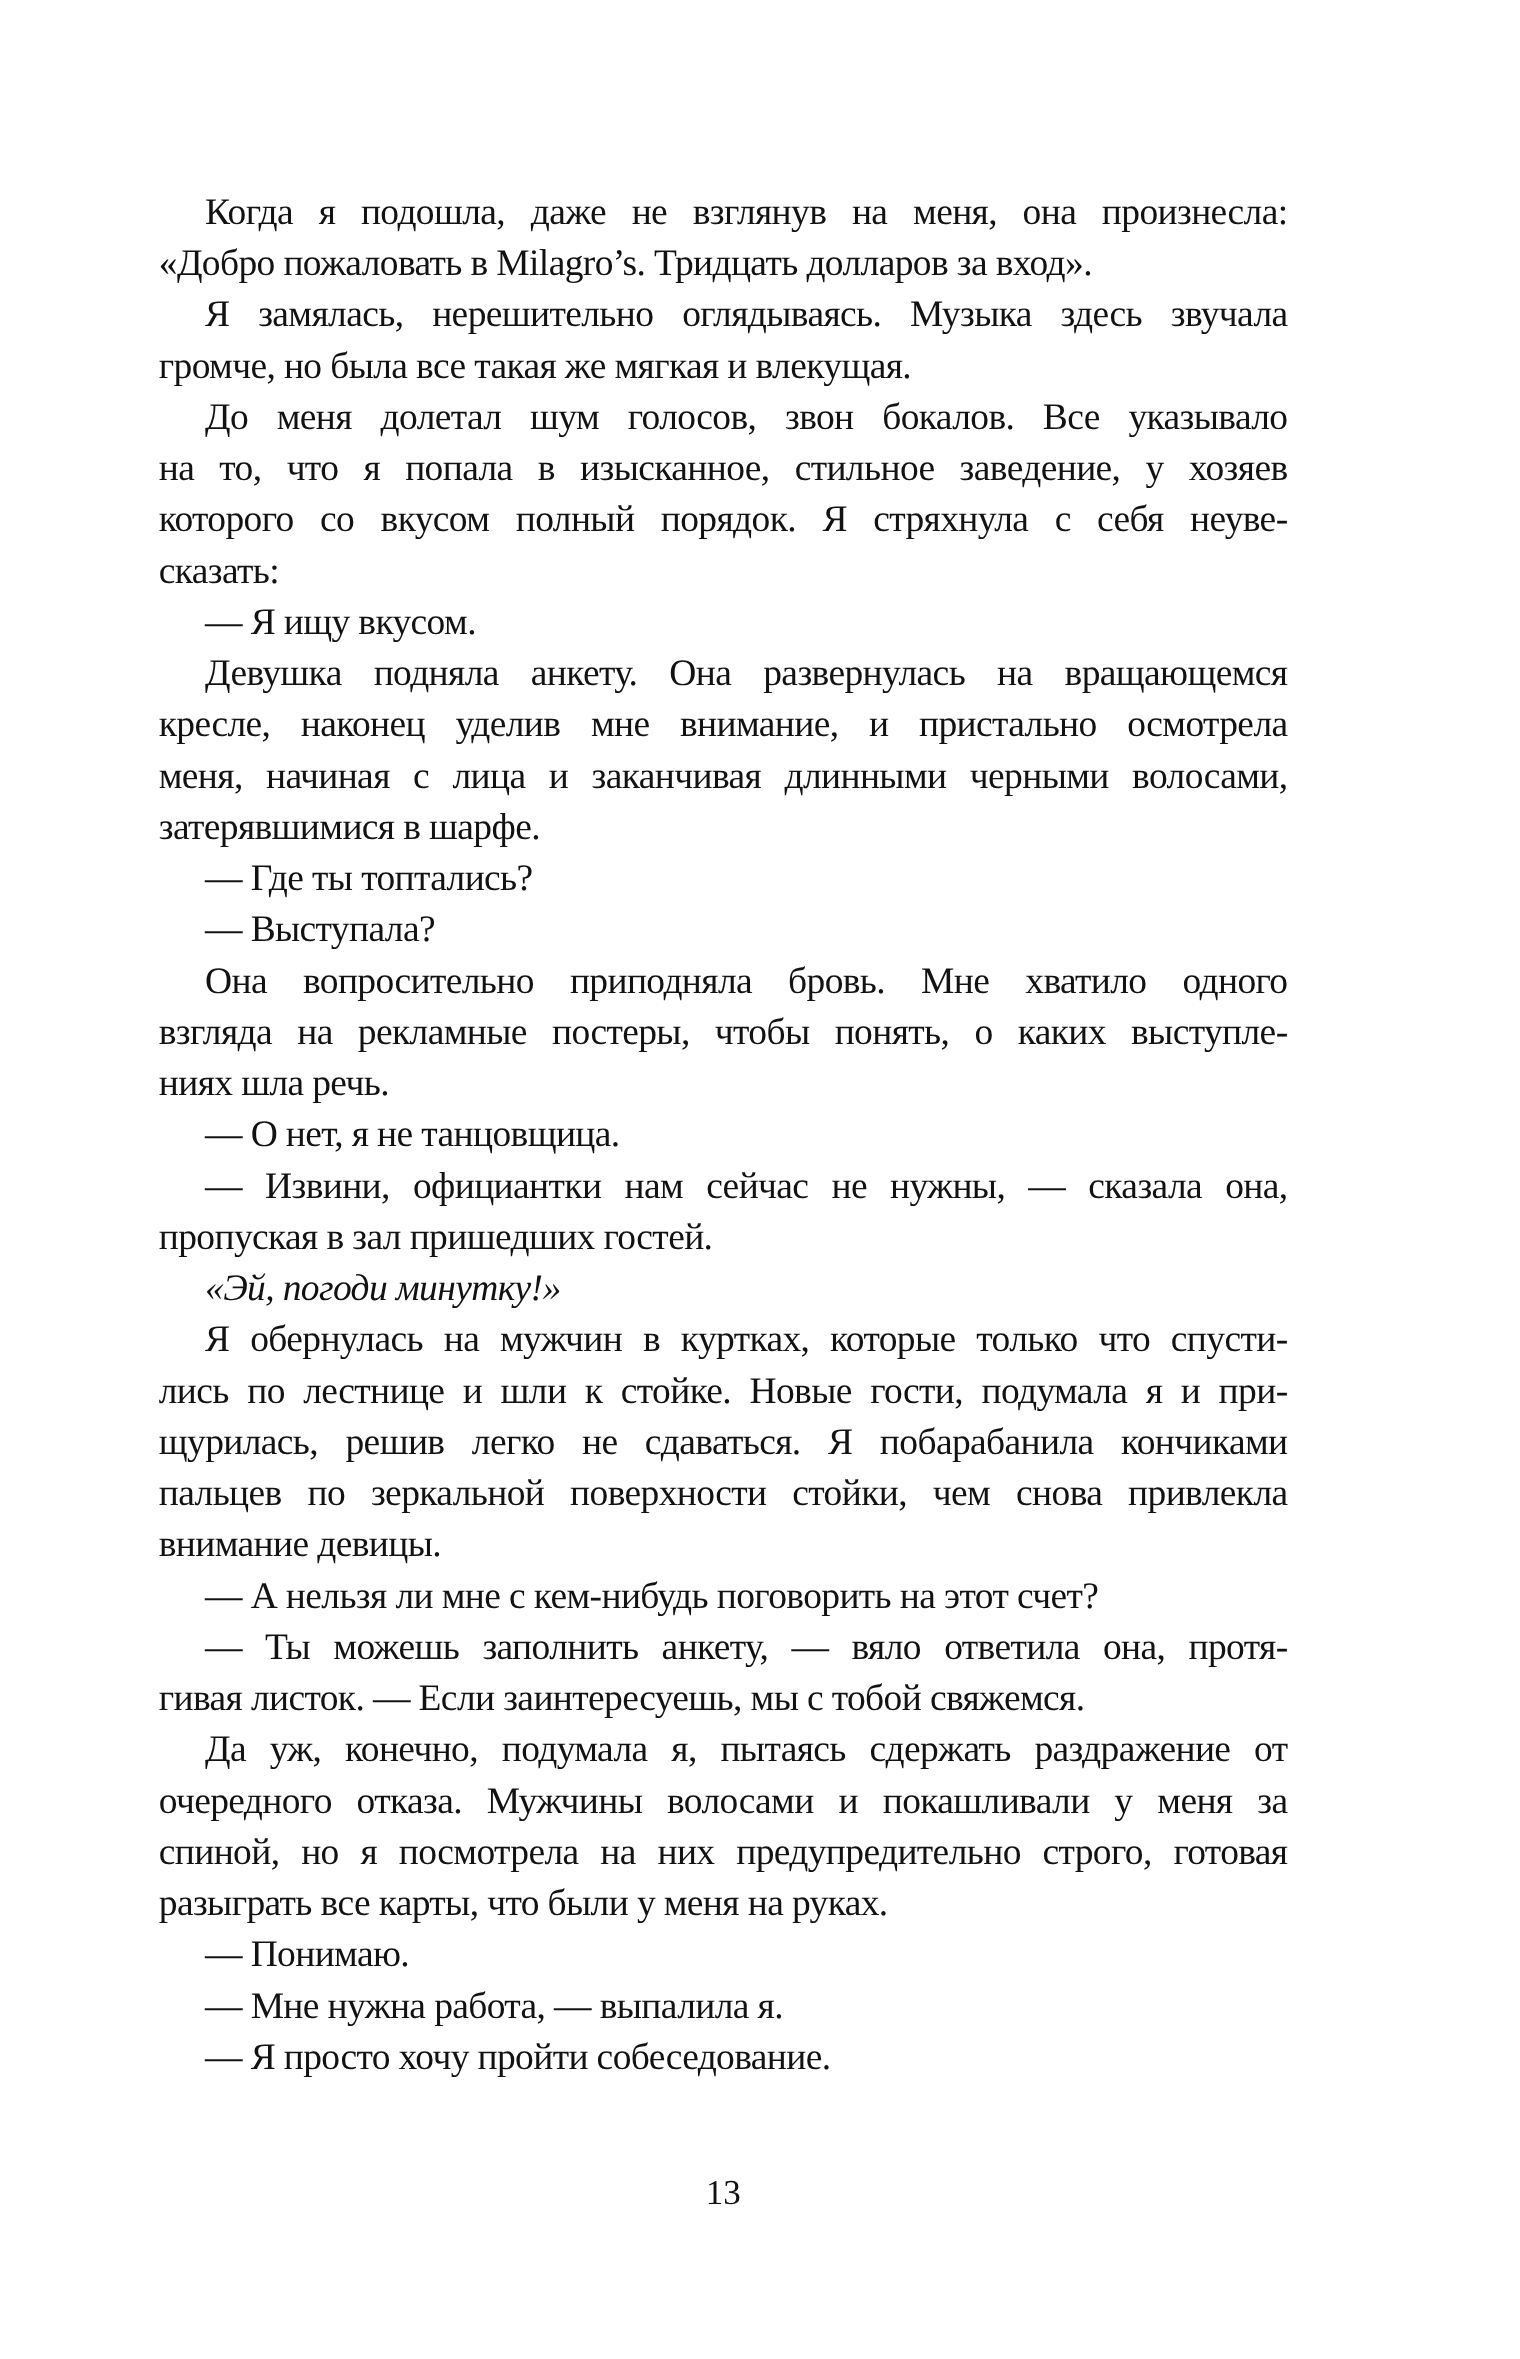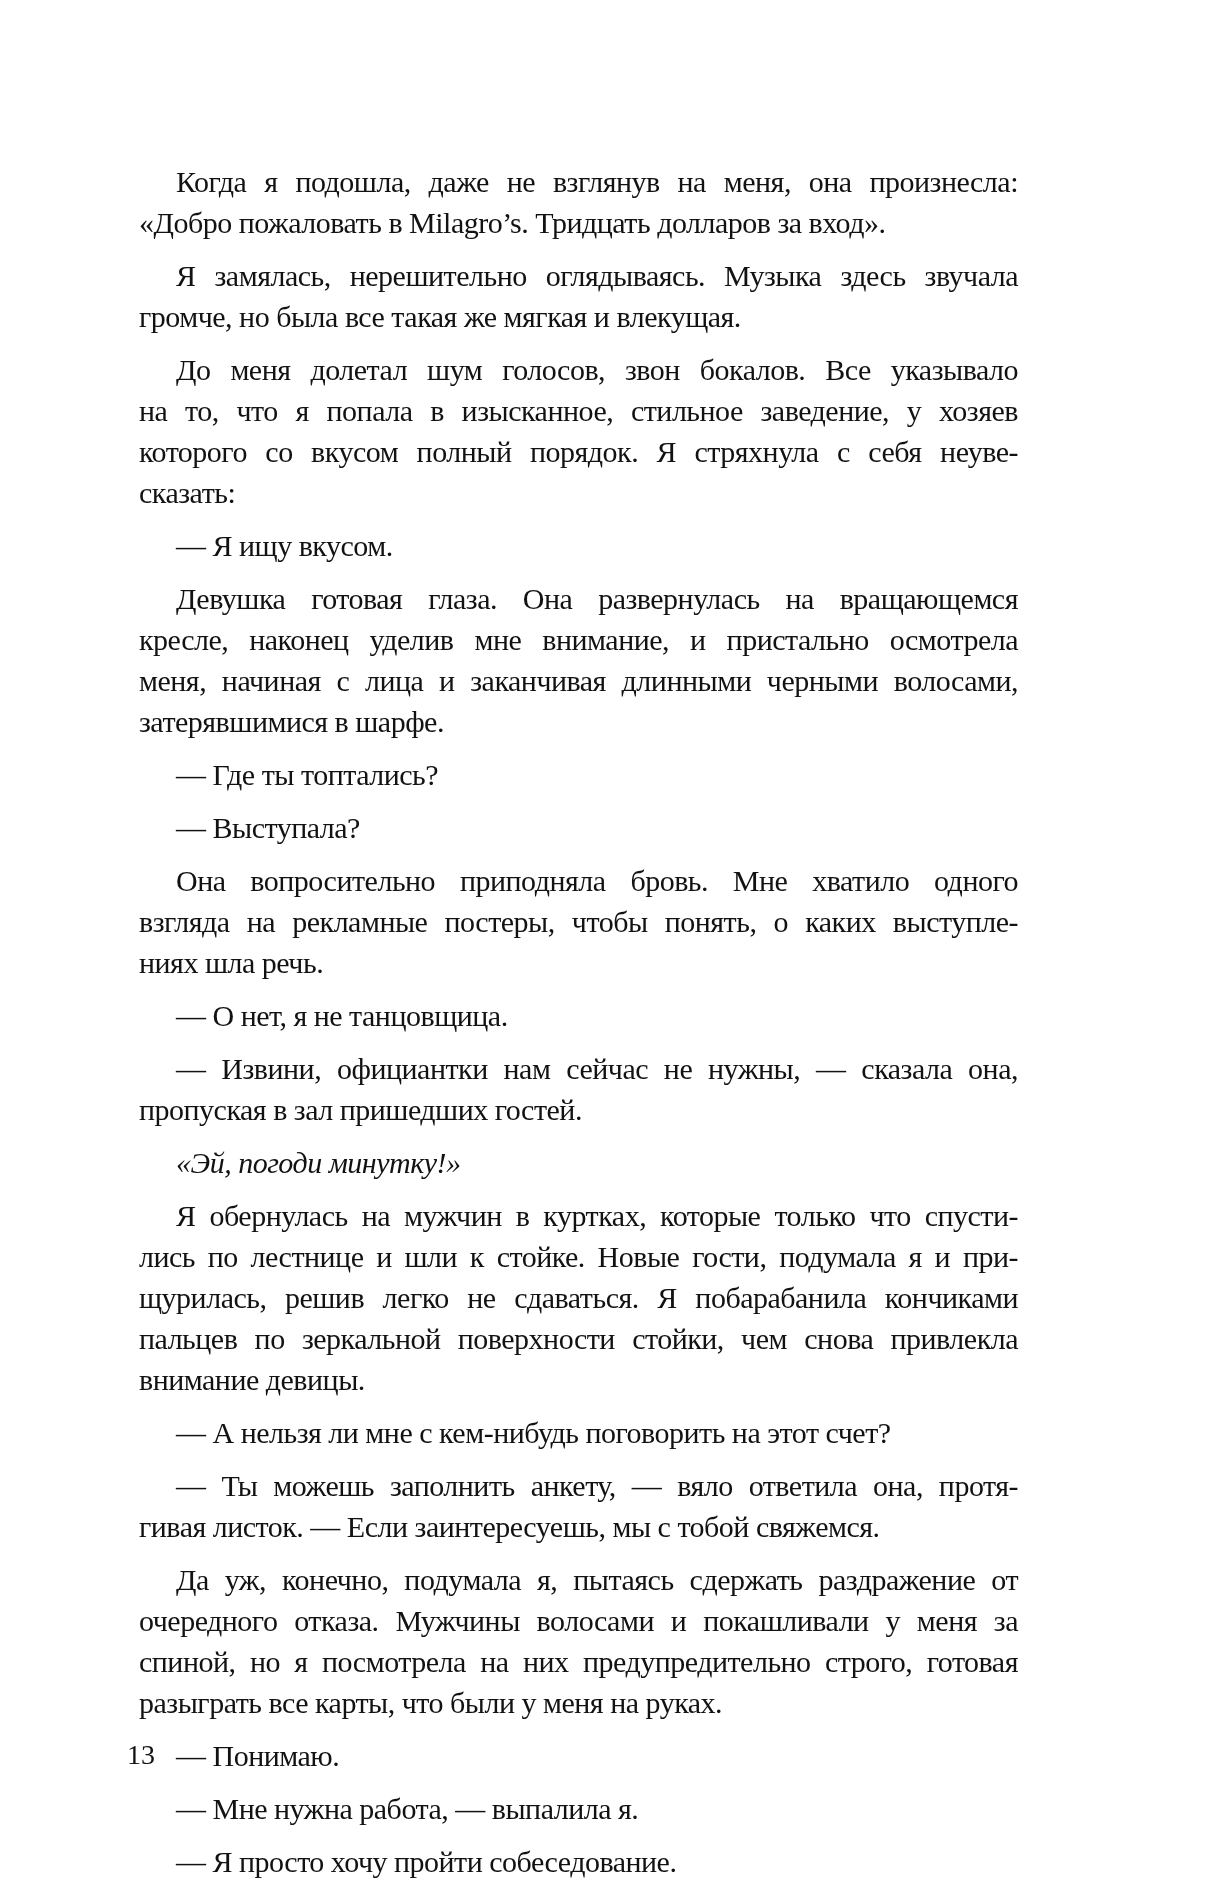--- a/index.html
+++ b/index.html
@@ -28,7 +28,7 @@
     width: 903px;
   }
   .paragraph {
-    margin: 12px;
+    margin: 0;
     padding: 0;
   }
   .line {

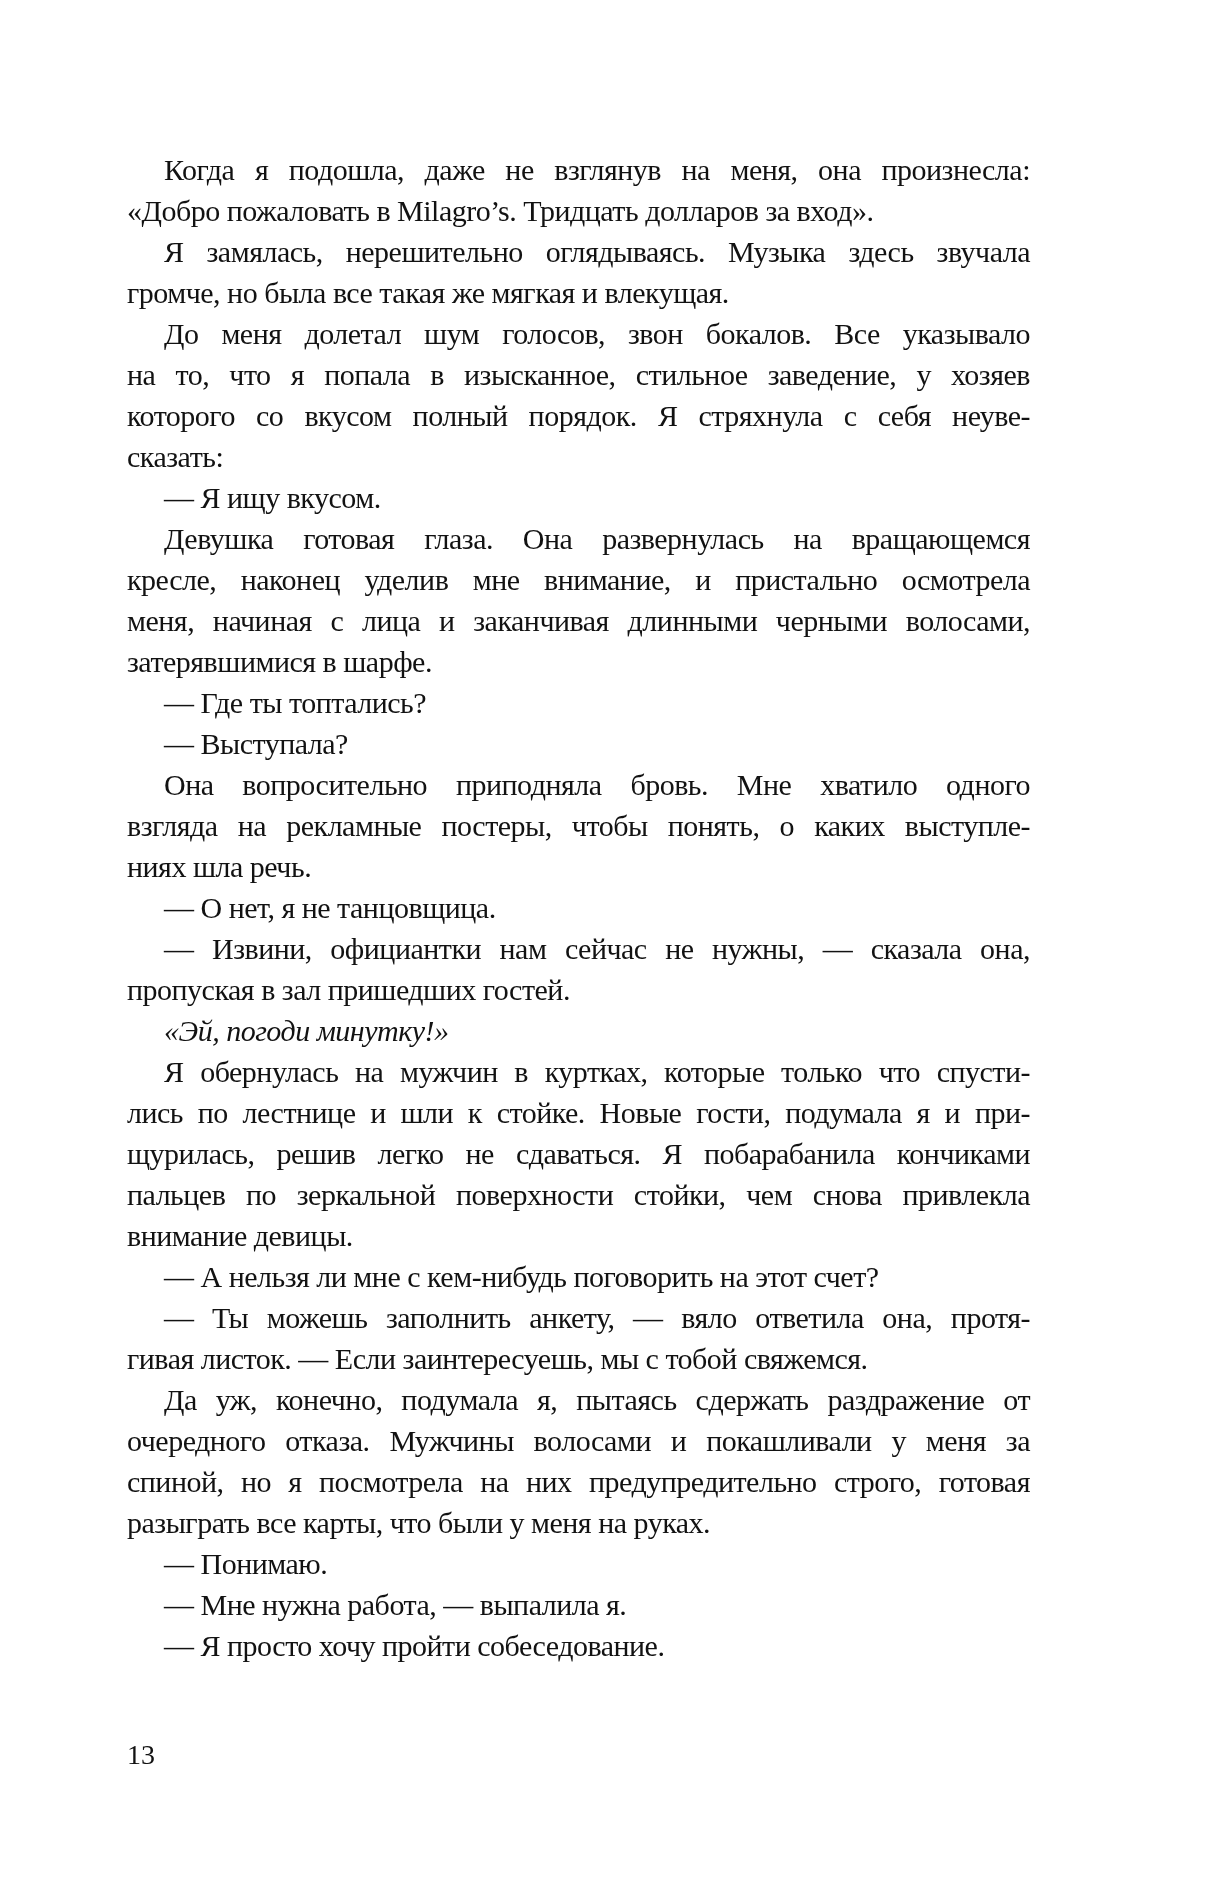--- a/index.html
+++ b/index.html
@@ -82,7 +82,7 @@
         <div class="line indent last">— Я ищу вкусом.</div>
       </div>
       <div class="paragraph">
-        <div class="line indent">Девушка готовая глаза. Она развернулась на вращающемся</div>
+        <div class="line indent">Девушка подняла анкету. Она развернулась на вращающемся</div>
         <div class="line">кресле, наконец уделив мне внимание, и пристально осмотрела</div>
         <div class="line">меня, начиная с лица и заканчивая длинными черными волосами,</div>
         <div class="line last">затерявшимися в шарфе.</div>

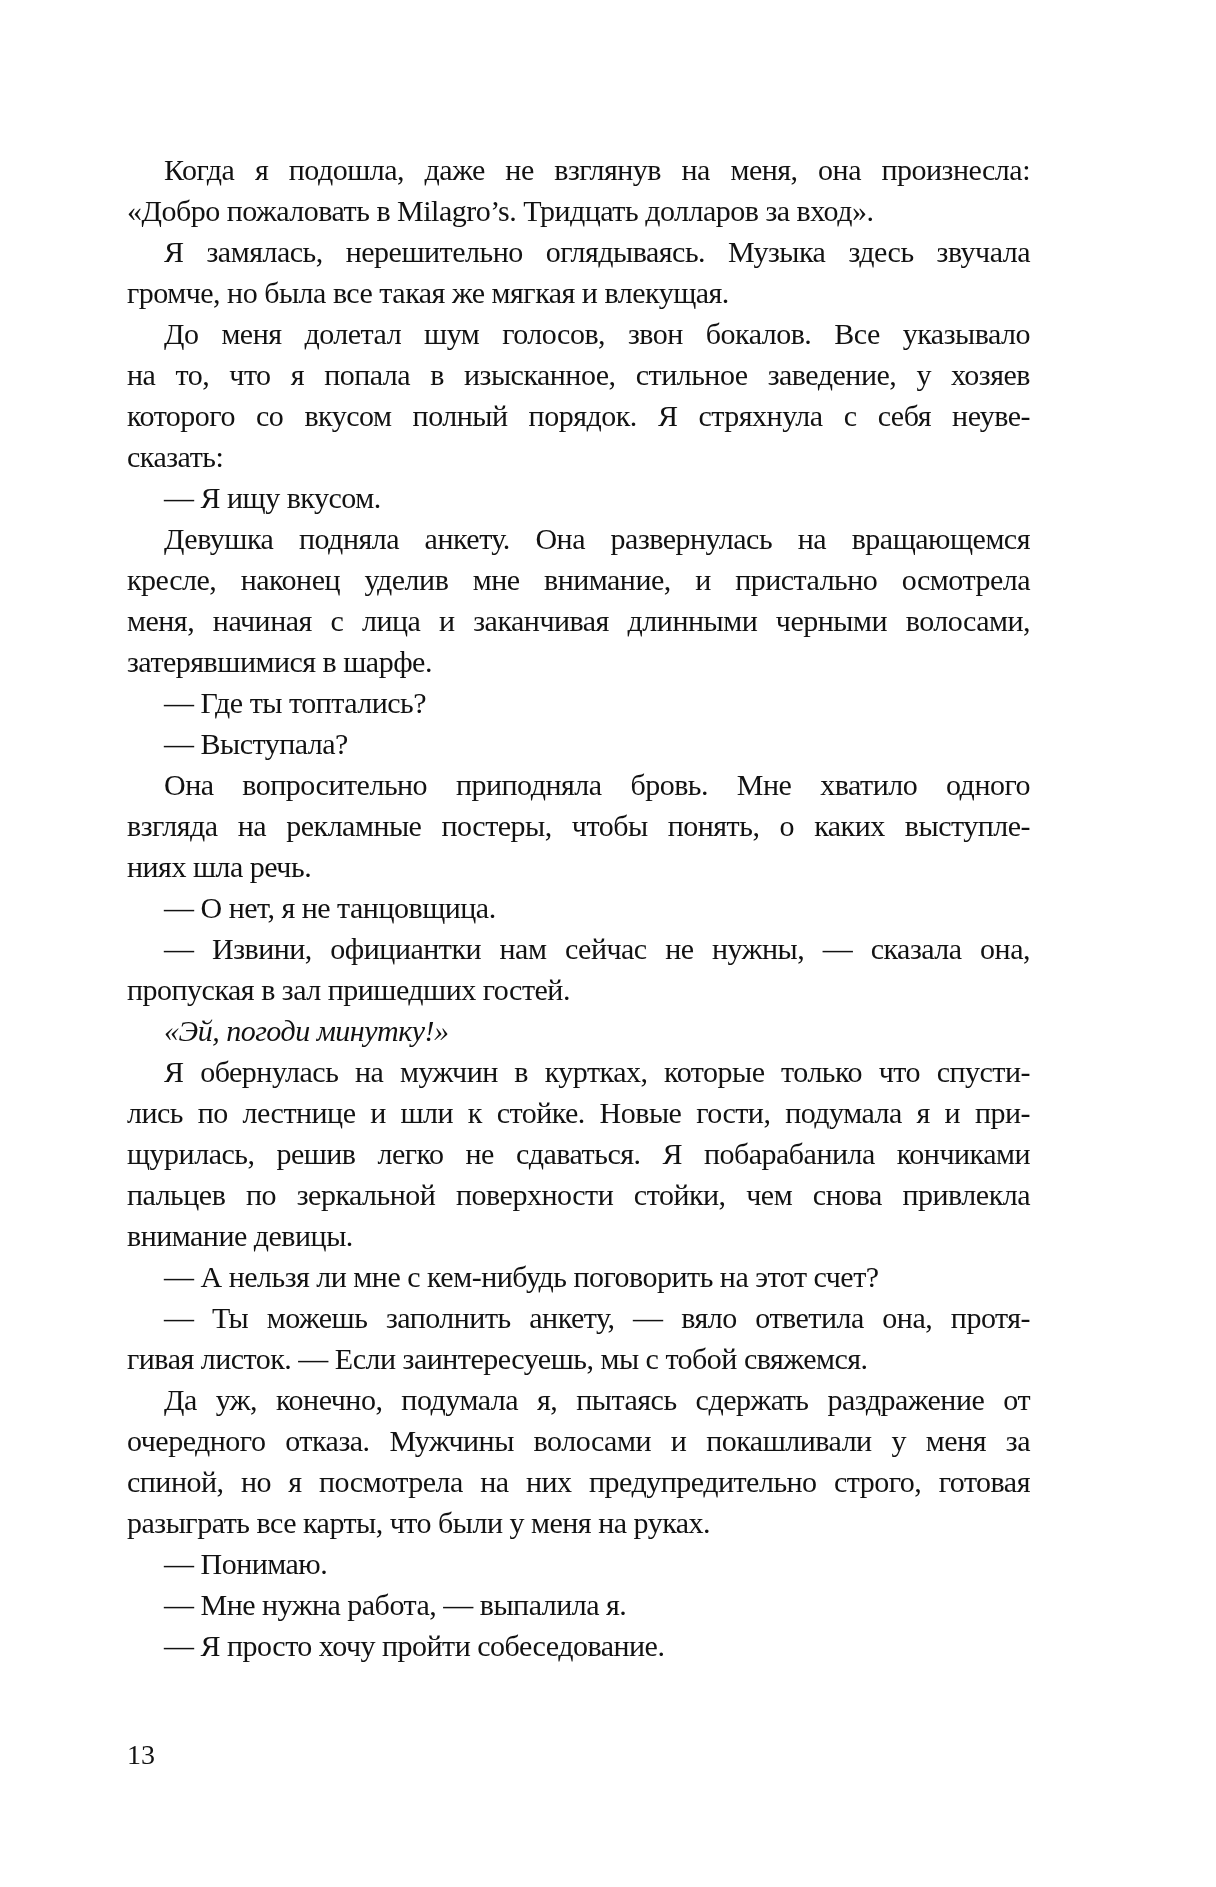--- a/index.html
+++ b/index.html
@@ -54,6 +54,7 @@
     left: 127px;
     top: 1734px;
     width: 903px;
+    text-align: center;
     font-size: 28px;
     line-height: 41px;
     letter-spacing: 0;

